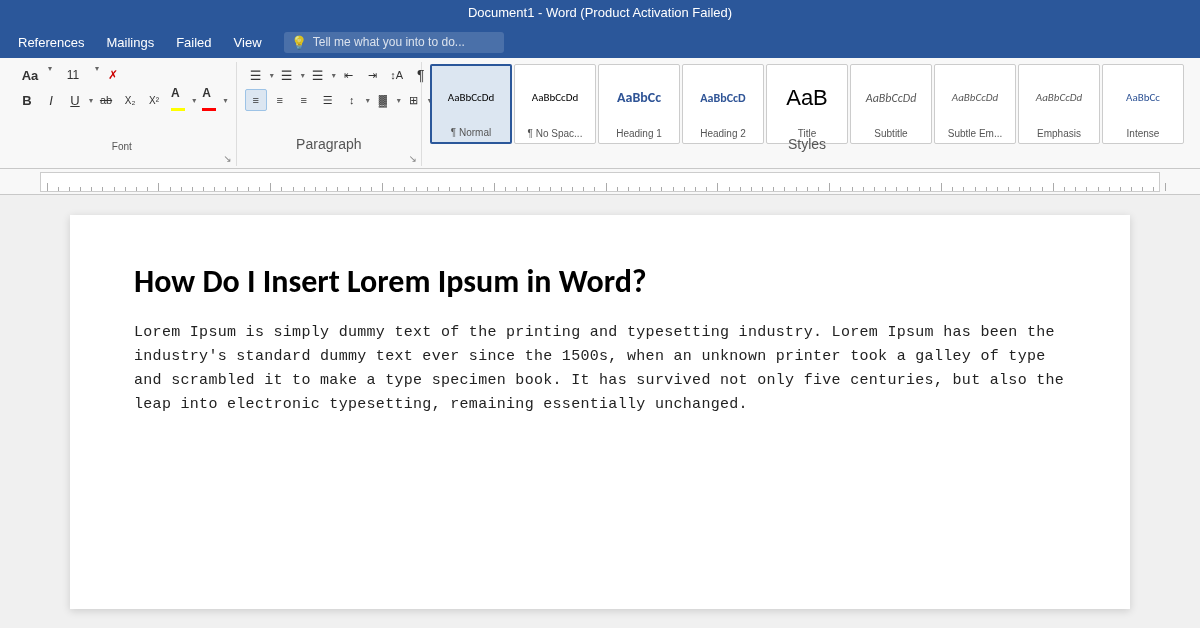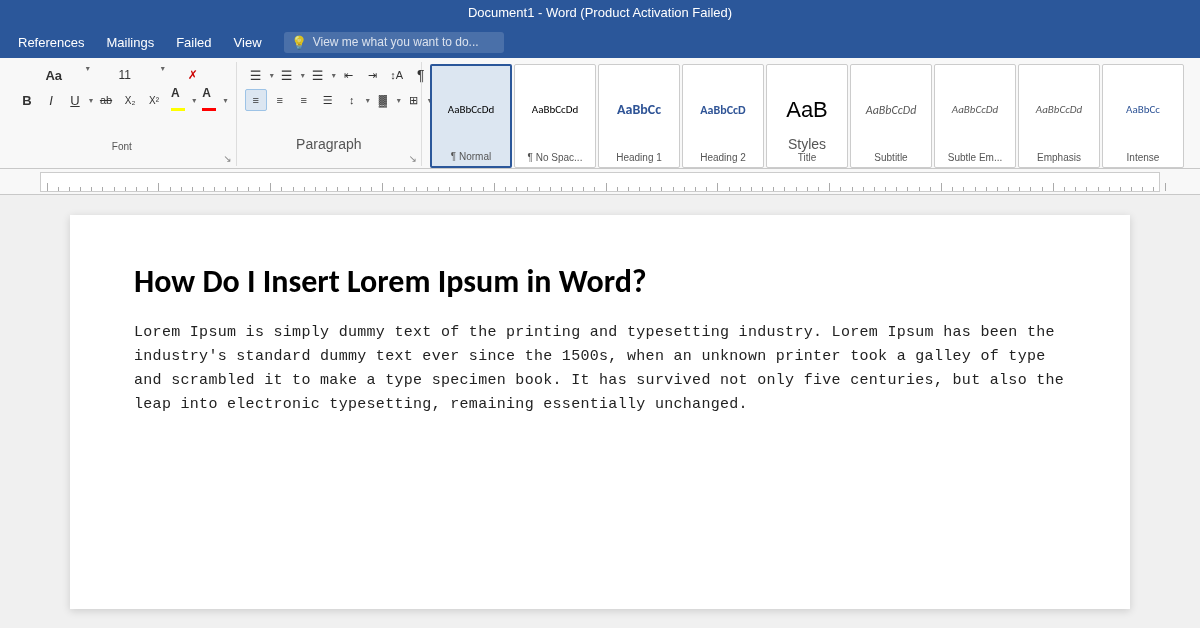--- a/index.html
+++ b/index.html
@@ -285,7 +285,7 @@
   <span class="menu-item">View</span>
   <div class="search-box">
     <span style="font-size:13px;">💡</span>
-    <span style="font-size:12px;">View me what you want to do...</span>
+    <span style="font-size:12px;">Tell me what you into to do...</span>
   </div>
 </div>
 

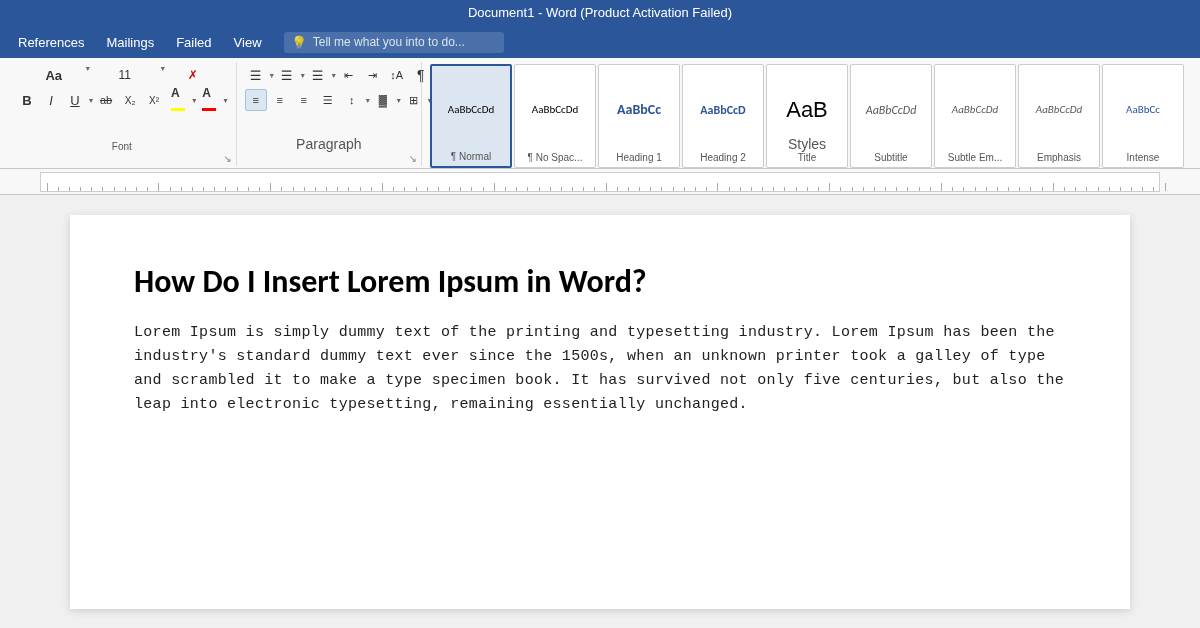--- a/index.html
+++ b/index.html
@@ -93,8 +93,7 @@
 
     .font-select-row {
       display: flex;
-      gap: 17px;
-      justify-content: center;
+      gap: 3px;
     }
     .font-format-row {
       display: flex;

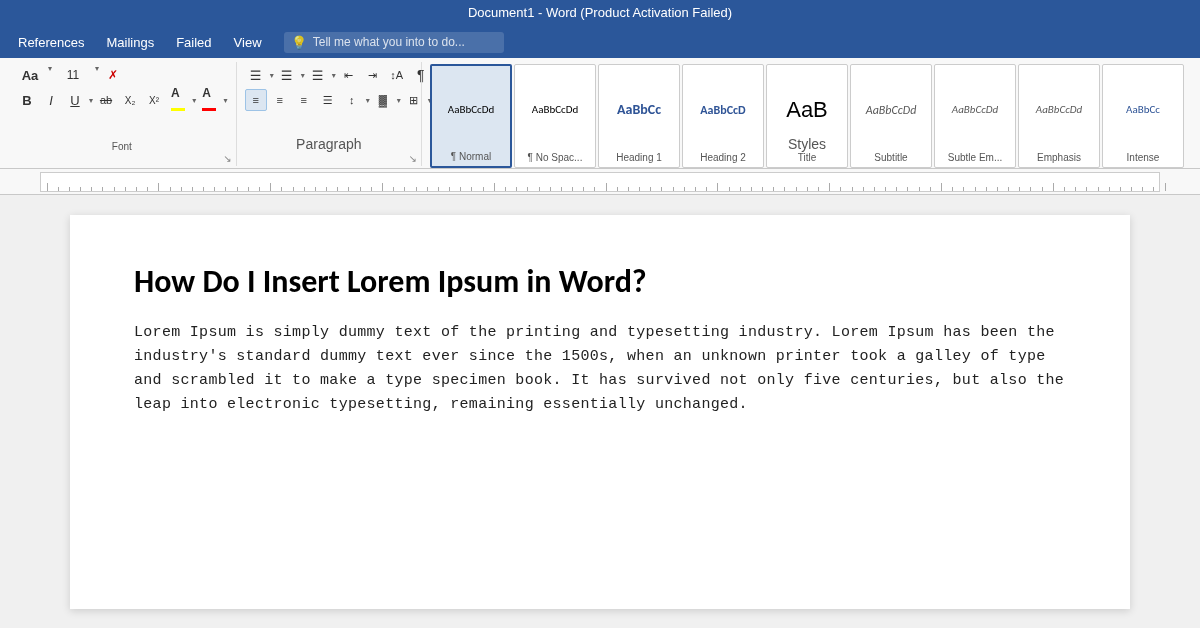--- a/index.html
+++ b/index.html
@@ -164,7 +164,7 @@
       align-items: center;
       justify-content: flex-end;
       width: 82px;
-      height: 104px;
+      height: 80px;
       border: 1px solid #ccc;
       background: white;
       cursor: pointer;

